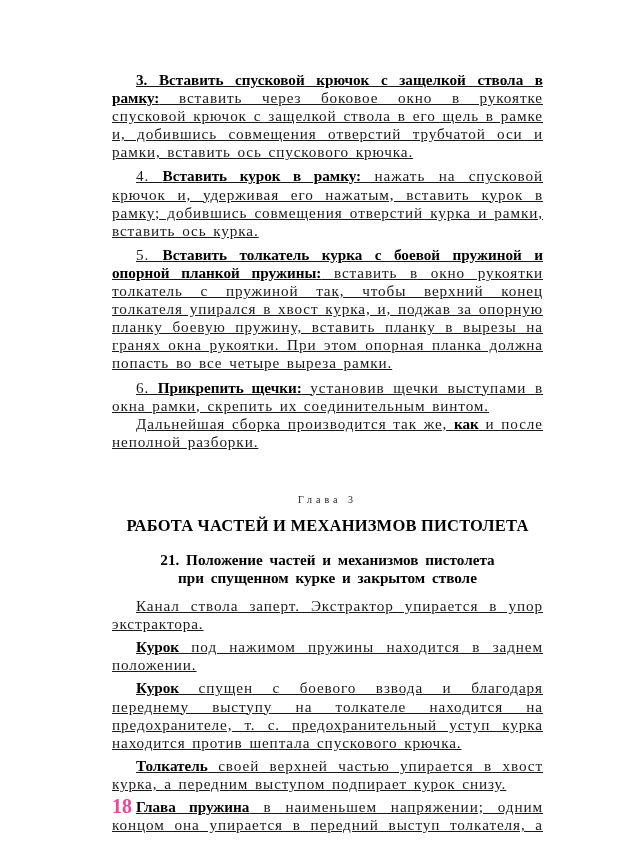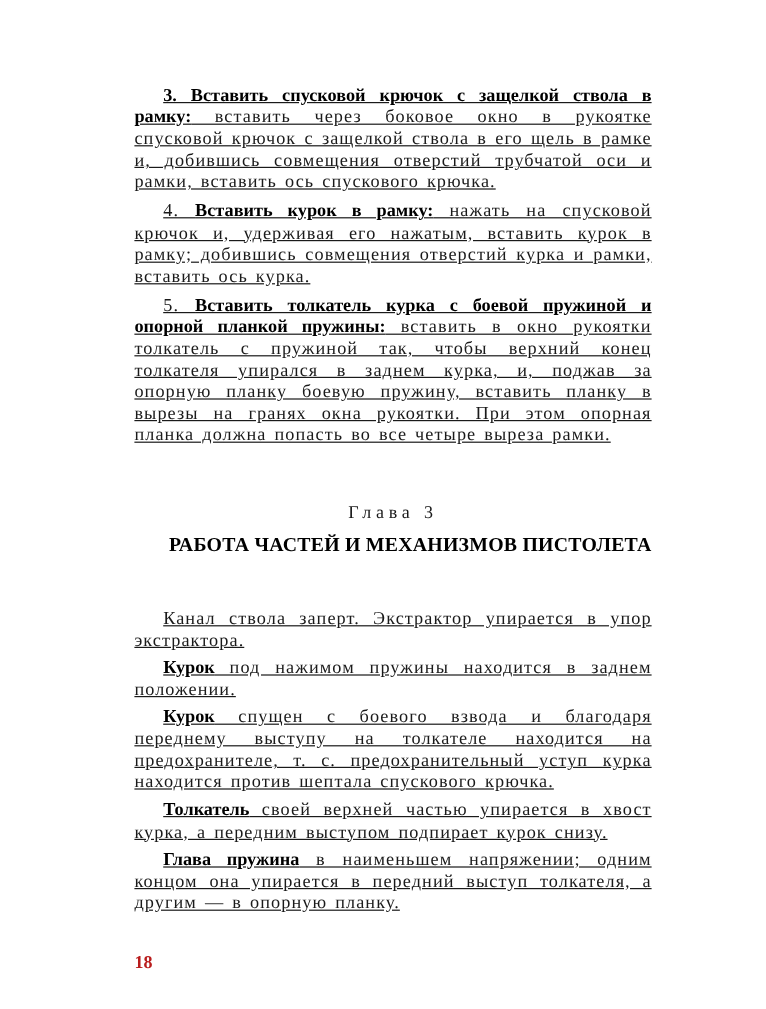--- a/index.html
+++ b/index.html
@@ -25,7 +25,7 @@
   <div class="gap" style="height:6px"></div>
   <p class="p"><span>4. </span><b>Вставить курок в рамку:</b><span> нажать на спусковой крючок и, удерживая его нажатым, вставить курок в рамку; добившись совмещения отверстий курка и рамки, вставить ось курка.</span></p>
   <div class="gap" style="height:6px"></div>
-  <p class="p"><span>5. </span><b>Вставить толкатель курка с боевой пружиной и опорной планкой пружины:</b><span> вставить в окно рукоятки толкатель с пружиной так, чтобы верхний конец толкателя упирался в заднем курка, и, поджав за опорную планку боевую пружину, вставить планку в вырезы на гранях окна рукоятки. При этом опорная планка должна попасть во все четыре выреза рамки.</span></p>
+  <p class="p"><span>5. </span><b>Вставить толкатель курка с боевой пружиной и опорной планкой пружины:</b><span> вставить в окно рукоятки толкатель с пружиной так, чтобы верхний конец толкателя упирался в хвост курка, и, поджав за опорную планку боевую пружину, вставить планку в вырезы на гранях окна рукоятки. При этом опорная планка должна попасть во все четыре выреза рамки.</span></p>
   <div class="gap" style="height:6px"></div>
 
   <p class="chapter">Глава 3</p>

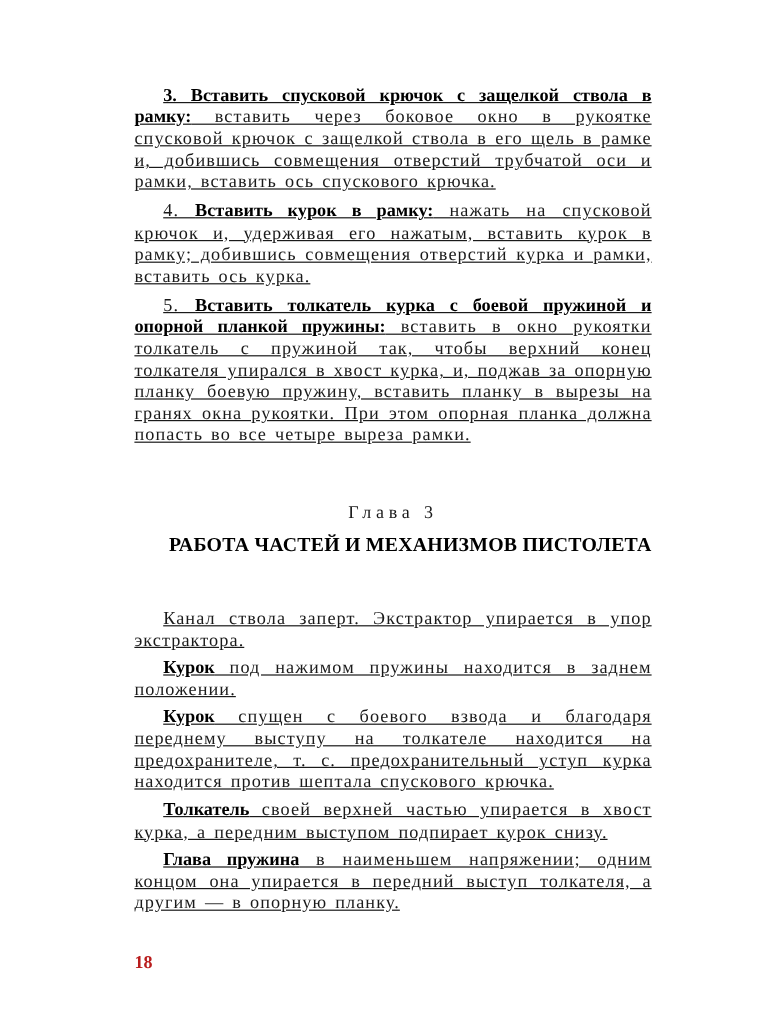--- a/index.html
+++ b/index.html
@@ -27,6 +27,7 @@
   <div class="gap" style="height:6px"></div>
   <p class="p"><span>5. </span><b>Вставить толкатель курка с боевой пружиной и опорной планкой пружины:</b><span> вставить в окно рукоятки толкатель с пружиной так, чтобы верхний конец толкателя упирался в хвост курка, и, поджав за опорную планку боевую пружину, вставить планку в вырезы на гранях окна рукоятки. При этом опорная планка должна попасть во все четыре выреза рамки.</span></p>
   <div class="gap" style="height:6px"></div>
+  <p class="p"><span>6. </span><b>Прикрепить щечки:</b><span> установив щечки выступами в окна рамки, скрепить их соединительным винтом.</span></p>
 
   <p class="chapter">Глава 3</p>
   <p class="chapter-title">РАБОТА ЧАСТЕЙ И МЕХАНИЗМОВ ПИСТОЛЕТА</p>

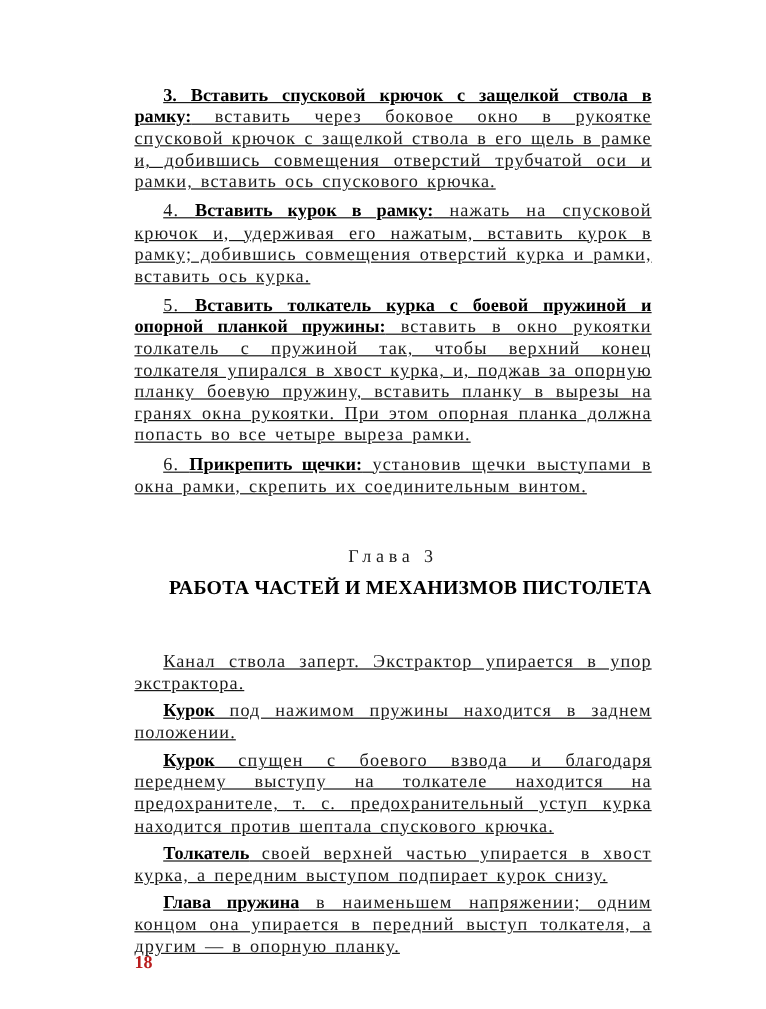--- a/index.html
+++ b/index.html
@@ -28,6 +28,7 @@
   <p class="p"><span>5. </span><b>Вставить толкатель курка с боевой пружиной и опорной планкой пружины:</b><span> вставить в окно рукоятки толкатель с пружиной так, чтобы верхний конец толкателя упирался в хвост курка, и, поджав за опорную планку боевую пружину, вставить планку в вырезы на гранях окна рукоятки. При этом опорная планка должна попасть во все четыре выреза рамки.</span></p>
   <div class="gap" style="height:6px"></div>
   <p class="p"><span>6. </span><b>Прикрепить щечки:</b><span> установив щечки выступами в окна рамки, скрепить их соединительным винтом.</span></p>
+  <p class="p"><span>Дальнейшая сборка производится так же, </span><b>как</b><span> и после неполной разборки.</span></p>
 
   <p class="chapter">Глава 3</p>
   <p class="chapter-title">РАБОТА ЧАСТЕЙ И МЕХАНИЗМОВ ПИСТОЛЕТА</p>

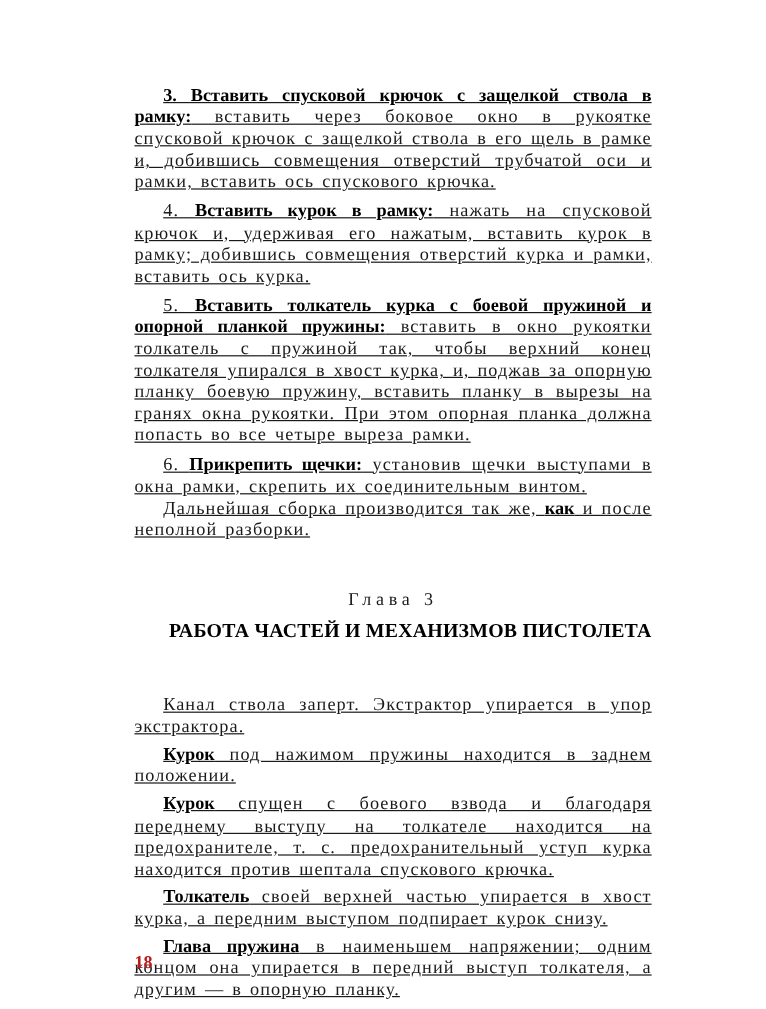--- a/index.html
+++ b/index.html
@@ -11,7 +11,7 @@
   }
   .p { margin: 0; text-align: justify; text-indent: 24px; letter-spacing: 0.9px; word-spacing: 2px; text-decoration: underline; }
   .p b { letter-spacing: 0; font-weight: bold; color: #000; }
-  .chapter { text-align: center; letter-spacing: 4px; margin: 40px 0 0 0; font-size: 15px; }
+  .chapter { text-align: center; letter-spacing: 4px; margin: 40px 0 0 0; font-size: 10px; }
   .chapter-title { text-align: right; font-weight: bold; font-size: 16.5px; margin: 8px 0 0 0; letter-spacing: 0.2px; color:#000; }
   .section-title { text-align: center; font-weight: bold; font-size: 15.2px; margin: 16px 0 0 0; line-height: 18px; word-spacing: 3px; color:#000; }
   .gap { height: 8px; }

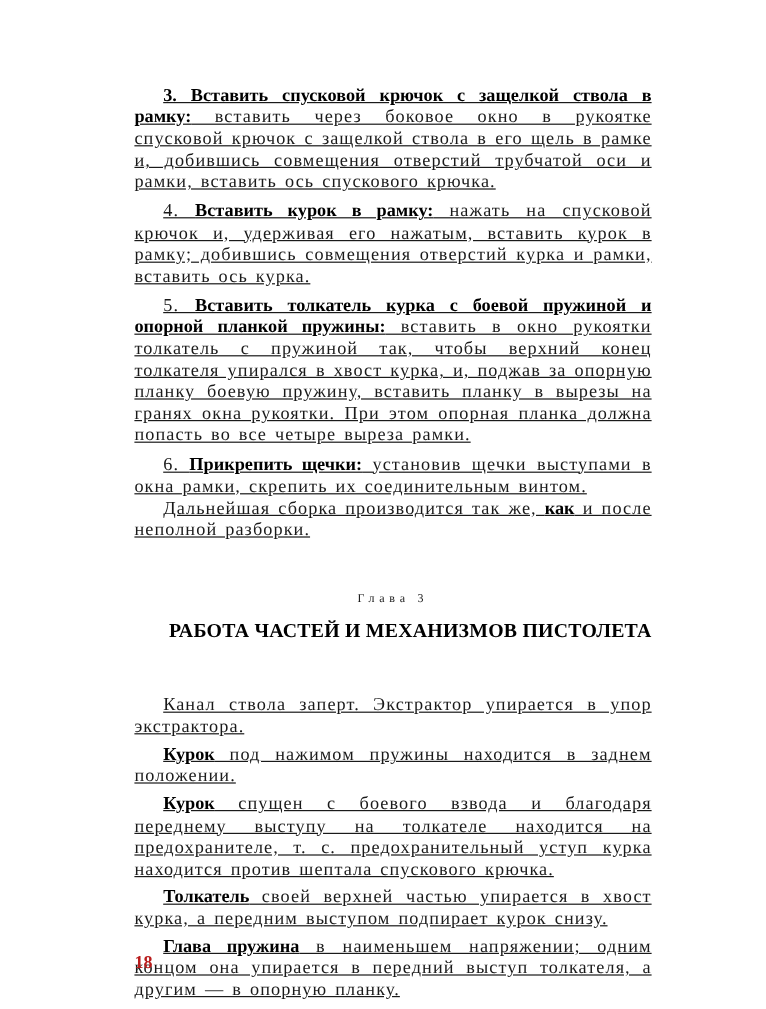--- a/index.html
+++ b/index.html
@@ -12,7 +12,7 @@
   .p { margin: 0; text-align: justify; text-indent: 24px; letter-spacing: 0.9px; word-spacing: 2px; text-decoration: underline; }
   .p b { letter-spacing: 0; font-weight: bold; color: #000; }
   .chapter { text-align: center; letter-spacing: 4px; margin: 40px 0 0 0; font-size: 10px; }
-  .chapter-title { text-align: right; font-weight: bold; font-size: 16.5px; margin: 8px 0 0 0; letter-spacing: 0.2px; color:#000; }
+  .chapter-title { text-align: center; font-weight: bold; font-size: 16.5px; margin: 8px 0 0 0; letter-spacing: 0.2px; color:#000; }
   .section-title { text-align: center; font-weight: bold; font-size: 15.2px; margin: 16px 0 0 0; line-height: 18px; word-spacing: 3px; color:#000; }
   .gap { height: 8px; }
   .page-num { position: absolute; left: 112px; top: 795px; font-family: "Liberation Serif", serif; font-weight: bold; font-size: 15px; color:#b91c1c; }

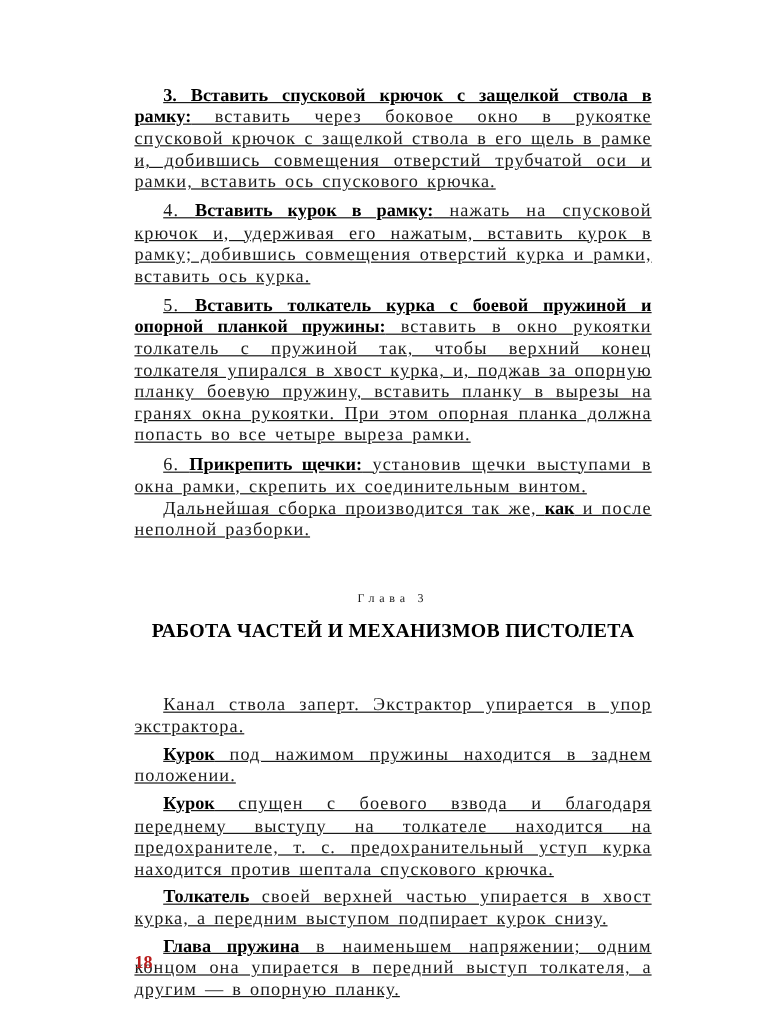--- a/index.html
+++ b/index.html
@@ -32,7 +32,7 @@
 
   <p class="chapter">Глава 3</p>
   <p class="chapter-title">РАБОТА ЧАСТЕЙ И МЕХАНИЗМОВ ПИСТОЛЕТА</p>
-  <p class="section-title"><br></p>
+  <p class="section-title"><span>21. Положение частей и механизмов пистолета</span><br></p>
   <div class="gap" style="height:10px"></div>
 
   <p class="p"><span>Канал ствола заперт. Экстрактор упирается в упор экстрактора.</span></p>

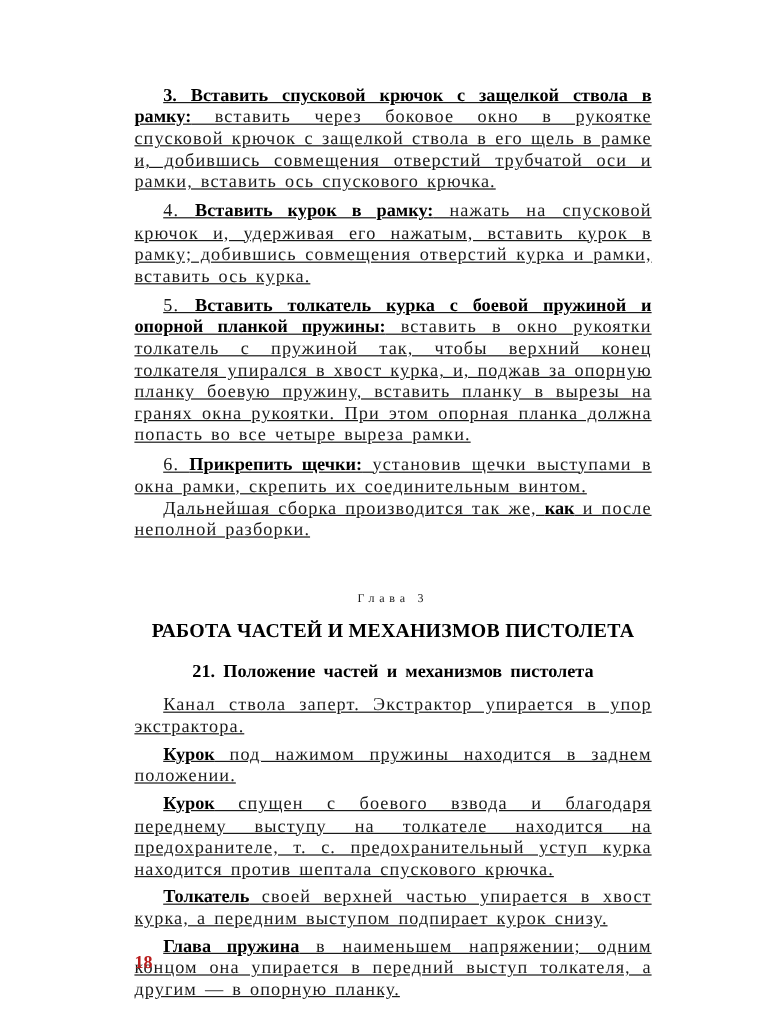--- a/index.html
+++ b/index.html
@@ -32,7 +32,7 @@
 
   <p class="chapter">Глава 3</p>
   <p class="chapter-title">РАБОТА ЧАСТЕЙ И МЕХАНИЗМОВ ПИСТОЛЕТА</p>
-  <p class="section-title"><span>21. Положение частей и механизмов пистолета</span><br></p>
+  <p class="section-title"><span>21. Положение частей и механизмов пистолета</span><br><span>при спущенном курке и закрытом стволе</span></p>
   <div class="gap" style="height:10px"></div>
 
   <p class="p"><span>Канал ствола заперт. Экстрактор упирается в упор экстрактора.</span></p>

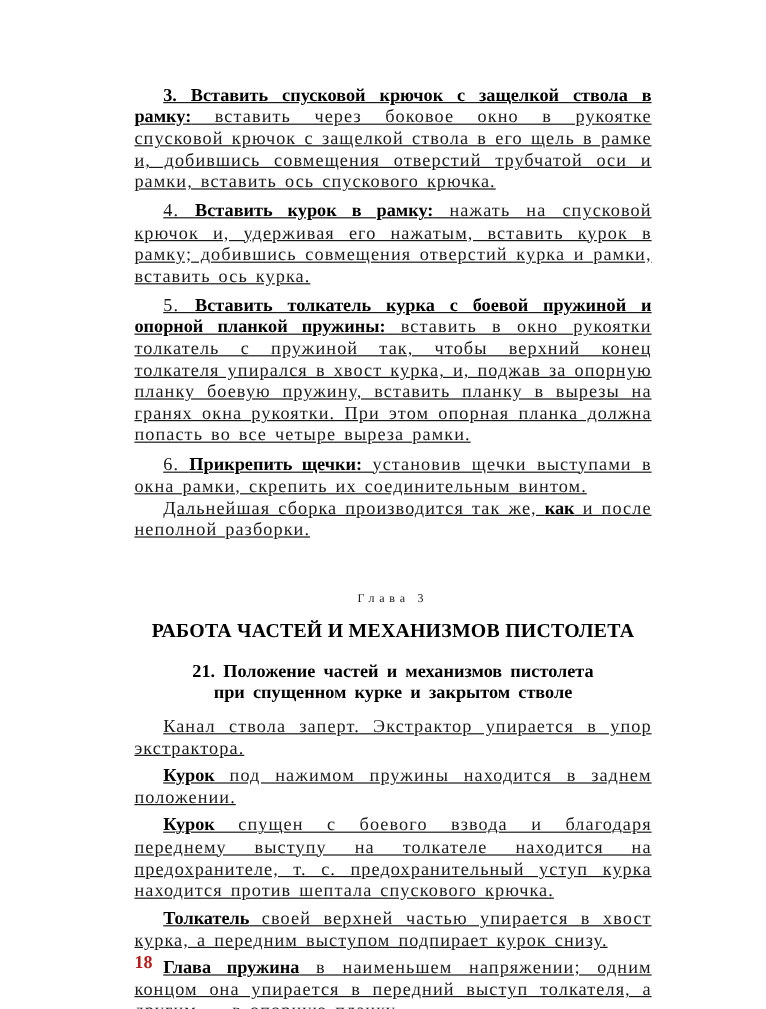--- a/index.html
+++ b/index.html
@@ -15,7 +15,7 @@
   .chapter-title { text-align: center; font-weight: bold; font-size: 16.5px; margin: 8px 0 0 0; letter-spacing: 0.2px; color:#000; }
   .section-title { text-align: center; font-weight: bold; font-size: 15.2px; margin: 16px 0 0 0; line-height: 18px; word-spacing: 3px; color:#000; }
   .gap { height: 8px; }
-  .page-num { position: absolute; left: 112px; top: 795px; font-family: "Liberation Serif", serif; font-weight: bold; font-size: 15px; color:#b91c1c; }
+  .page-num { position: absolute; left: 112px; top: 795px; font-family: "Liberation Serif", serif; font-weight: bold; font-size: 20px; color:#ec4899; }
 </style>
 </head>
 <body>

